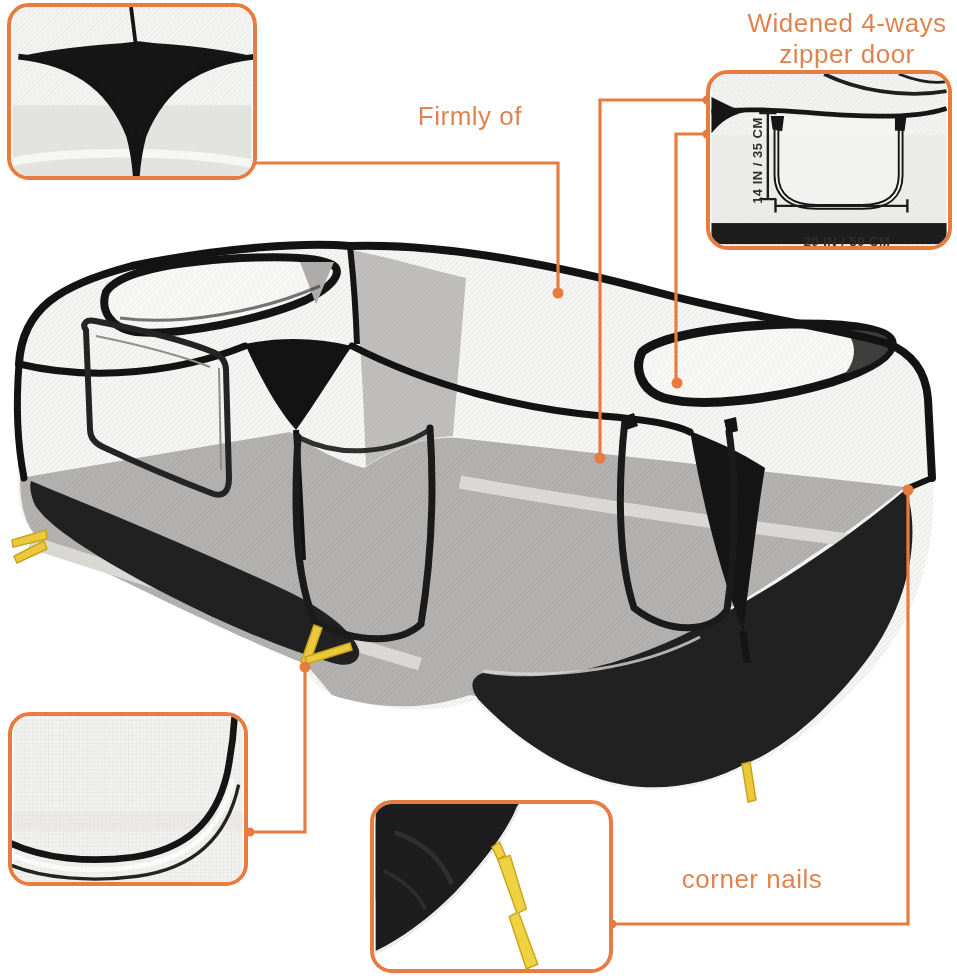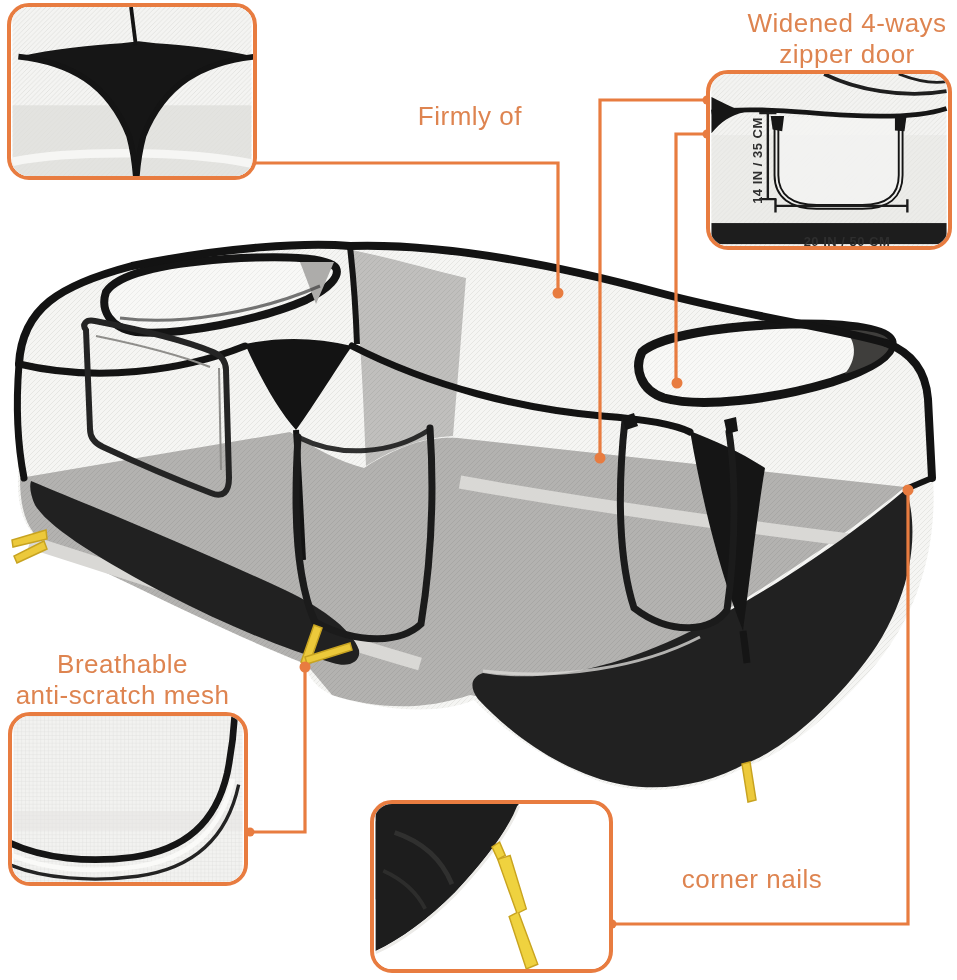--- a/index.html
+++ b/index.html
@@ -241,10 +241,6 @@
     <div>Firmly of</div>
   </div>
 
-  <div class="callout-label" style="left:0px;top:649px;width:245px;">
-    <div>Breathable</div>
-    <div>anti-scratch mesh</div>
-  </div>
 
   <div class="callout-label" style="left:632px;top:864px;width:240px;">
     <div>corner nails</div>

